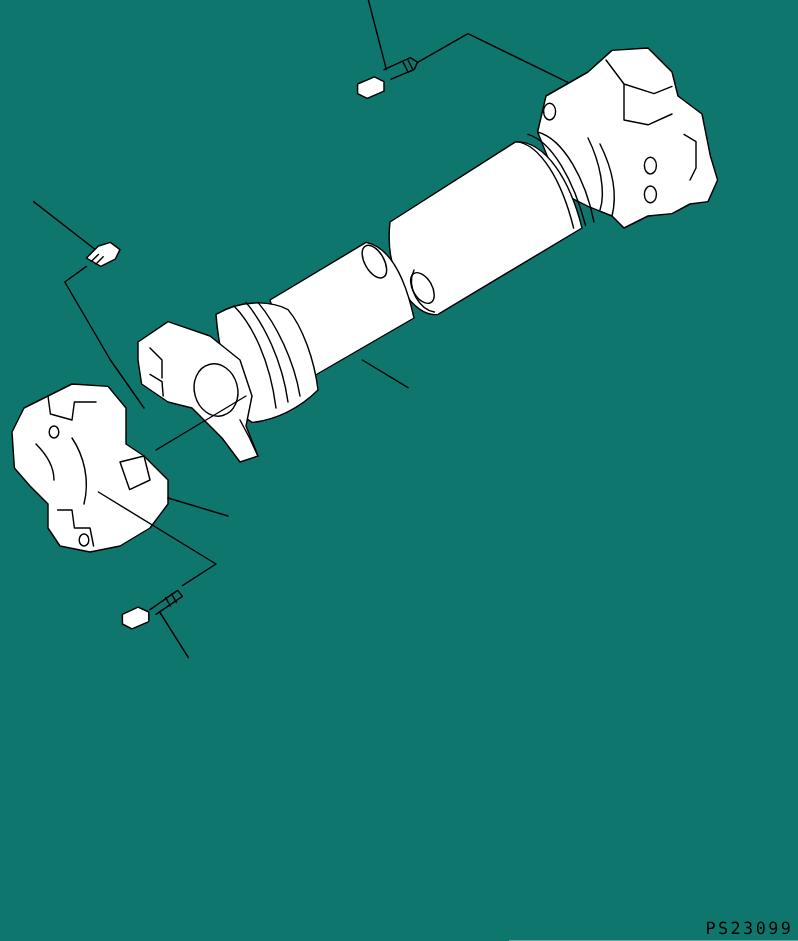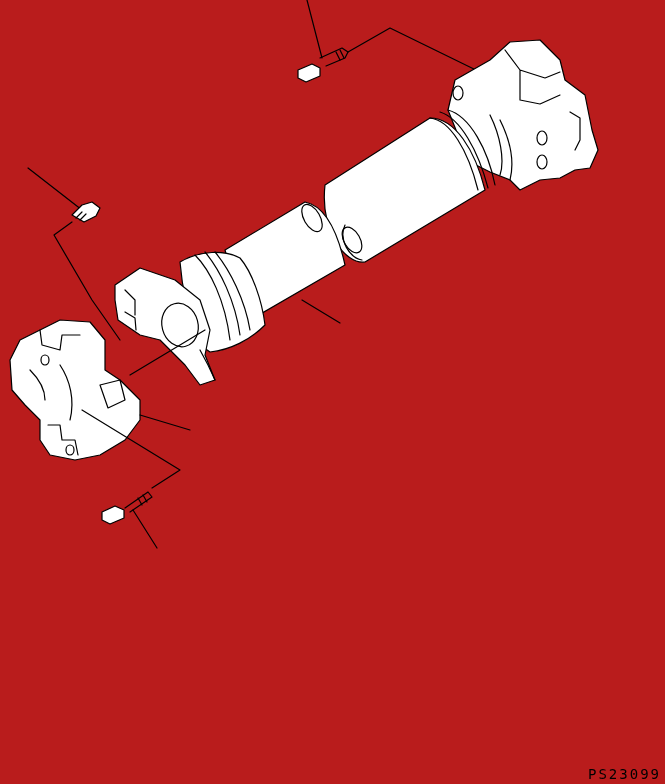--- a/index.html
+++ b/index.html
@@ -3,7 +3,7 @@
 <meta charset="utf-8">
 <style>
   html,body{margin:0;padding:0;background:#ffffff;}
-  .canvas{position:relative;width:665px;height:784px;background:#b91c1c;overflow:hidden;}
+  .canvas{position:relative;width:665px;height:784px;background:#0f766e;overflow:hidden;}
   svg{position:absolute;left:0;top:0;}
   .ln{fill:none;stroke:#000;stroke-width:1.2;stroke-linejoin:round;stroke-linecap:round;}
   .fl{fill:#fff;stroke:#000;stroke-width:1.2;stroke-linejoin:round;}

